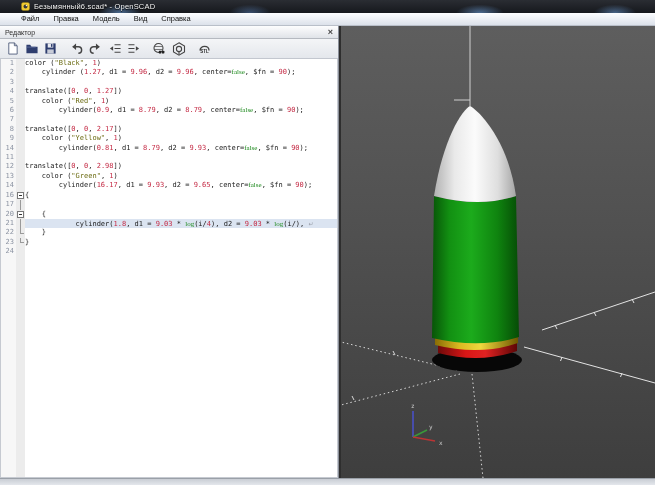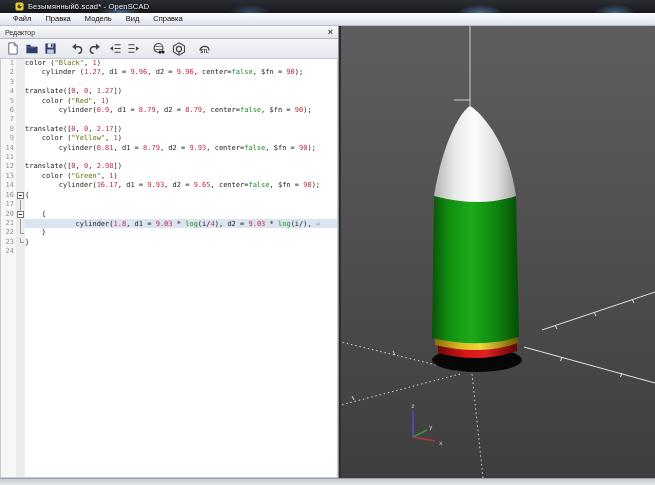--- a/index.html
+++ b/index.html
@@ -7,7 +7,7 @@
   .window{width:655px;height:485px;display:flex;flex-direction:column;}
 
   
-  .titlebar{height:13px;flex:0 0 13px;display:flex;align-items:center;padding-left:15px;
+  .titlebar{height:13px;flex:0 0 13px;display:flex;align-items:center;padding-left:21px;
     background:
       radial-gradient(ellipse 30px 12px at 120px 13px, rgba(120,175,240,.55), transparent 70%),
       radial-gradient(ellipse 30px 12px at 250px 13px, rgba(110,160,230,.4), transparent 70%),

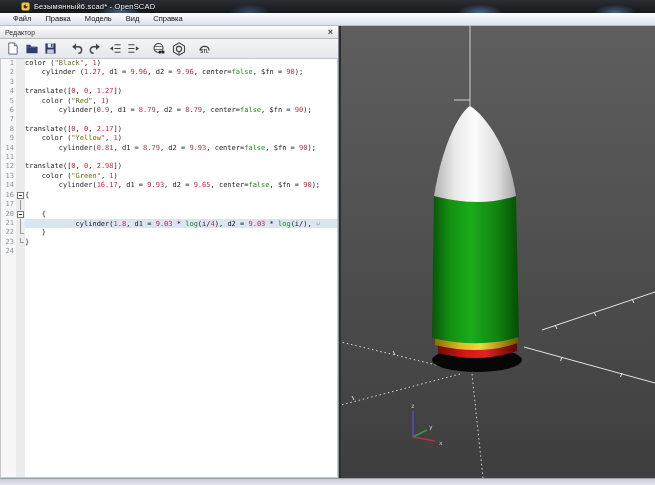--- a/index.html
+++ b/index.html
@@ -20,7 +20,7 @@
   
   .menubar{height:13px;flex:0 0 13px;display:flex;align-items:center;
     background:linear-gradient(180deg,#fcfdff 0%,#eef1f6 45%,#dce1ea 100%);
-    border-bottom:1px solid #b9bfc9;box-sizing:border-box;padding-left:6px;}
+    border-bottom:1px solid #b9bfc9;box-sizing:border-box;padding-left:14px;}
   .menu-item{font-size:7.5px;color:#101010;padding:0 7px;line-height:12px;}
 
   

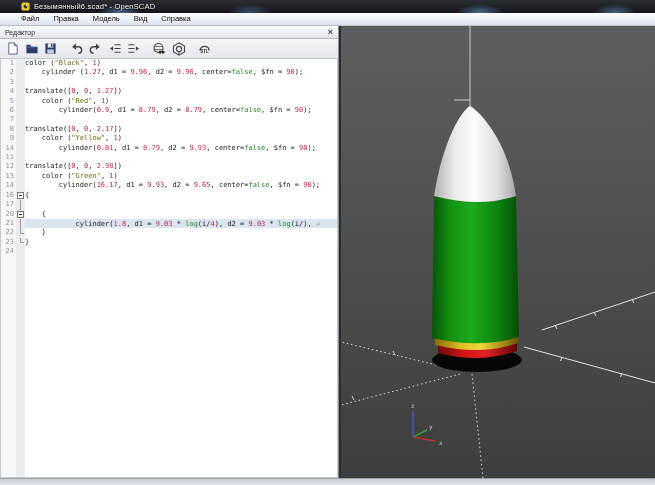--- a/index.html
+++ b/index.html
@@ -58,7 +58,7 @@
   .c-d{color:#1a1a1a;}
   .c-n{color:#c42a44;}
   .c-s{color:#6b6b12;}
-  .c-k{color:#1e8a1e;}
+  .c-k{color:#1e8a1e;font-family:Liberation Serif, serif;}
   .wrapmark{color:#9aa0aa;font-family:"DejaVu Sans",sans-serif;font-size:6px;}
 
   

